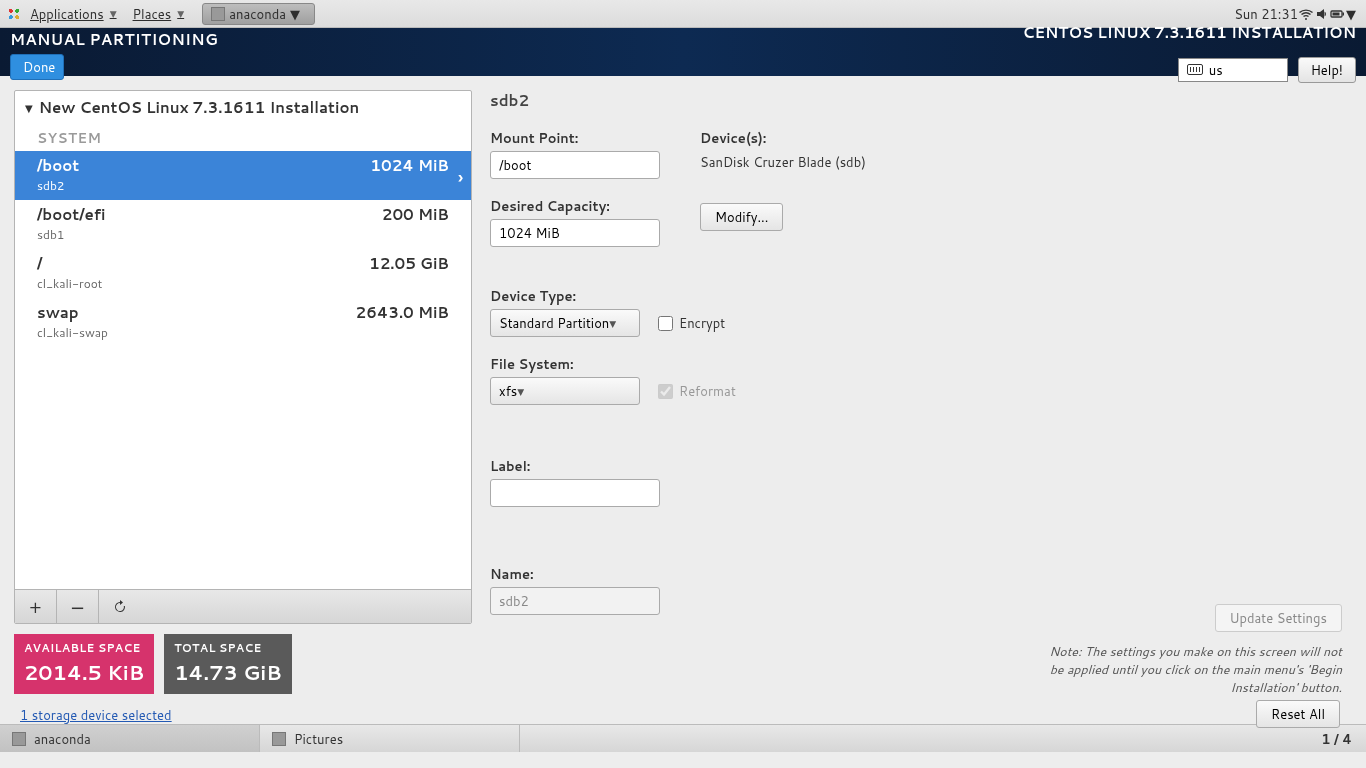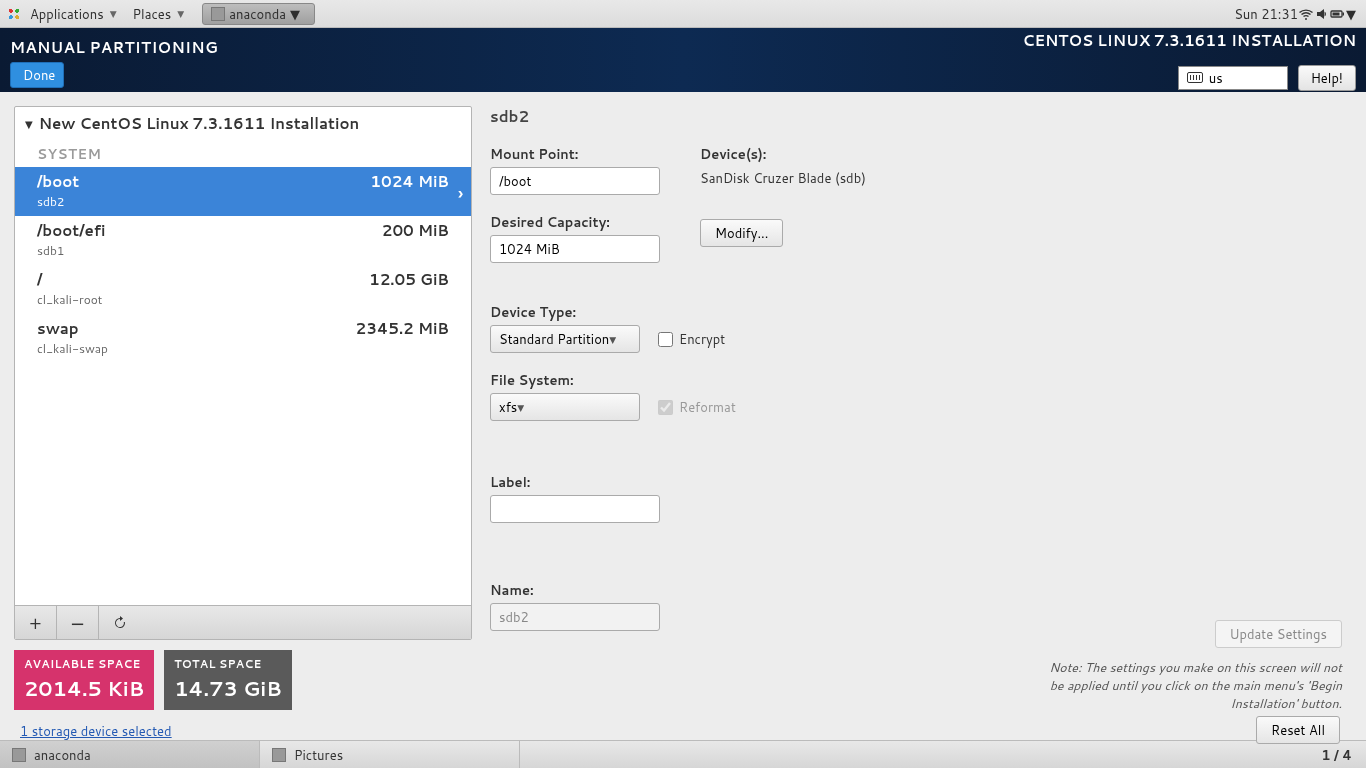--- a/index.html
+++ b/index.html
@@ -7,7 +7,7 @@
 
 
 .top-panel { height: 28px; background: linear-gradient(#e8e8e8,#dcdcdc); border-bottom: 1px solid #bbb; display: flex; align-items: center; padding: 0 6px; font-size: 13px; color: #2e2e2e; }
-.top-panel .menu { display: flex; align-items: center; gap: 4px; padding: 2px 8px; cursor: pointer; }
+.top-panel .menu { display: flex; align-items: center; gap: 4px; padding: 2px 8px; cursor: pointer; text-decoration: underline; }
 .top-panel .menu .tri { font-size: 9px; color: #666; margin-left: 2px; }
 .top-panel .app-btn { background: linear-gradient(#bdbdbd,#9f9f9f); border: 1px solid #888; border-radius: 3px; padding: 1px 14px 1px 8px; margin-left: 10px; display: flex; align-items: center; gap: 4px; height: 22px; }
 .top-panel .spacer { flex: 1; }

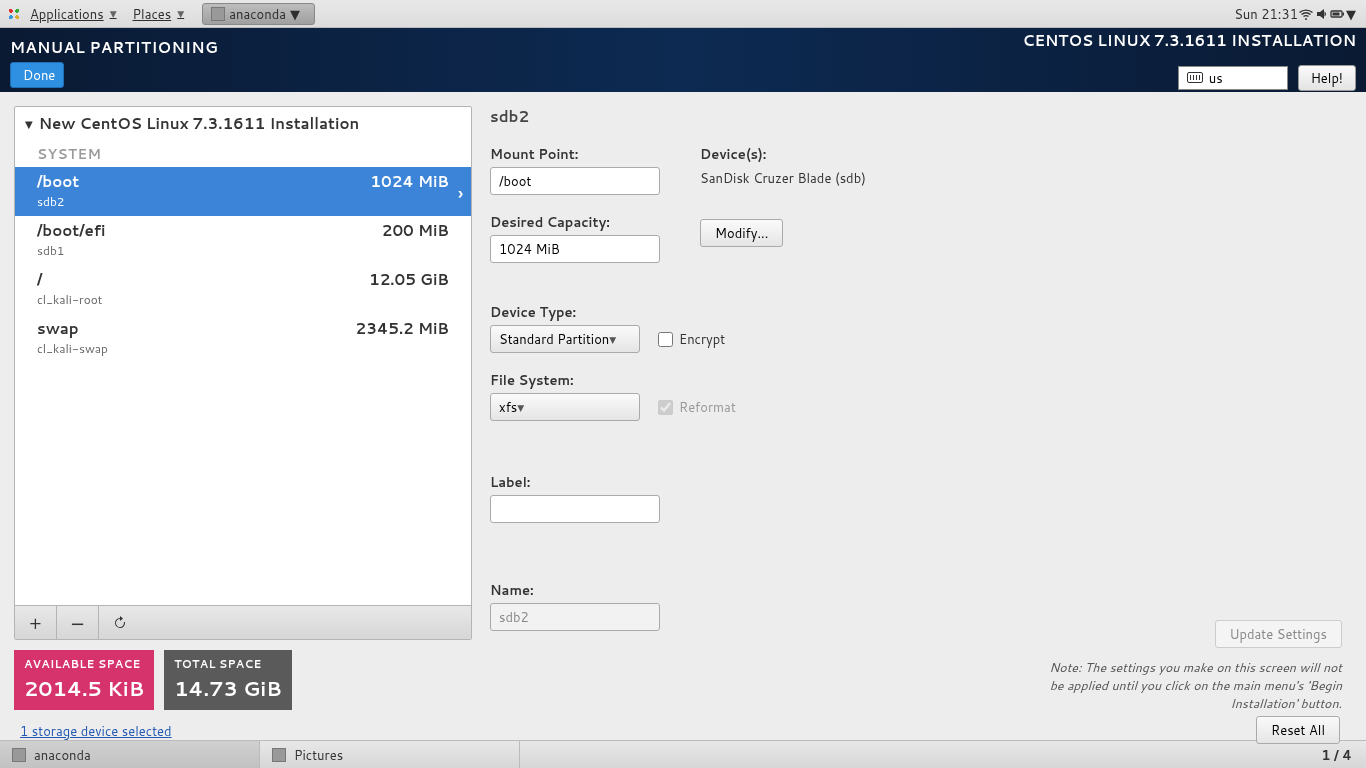--- a/index.html
+++ b/index.html
@@ -20,7 +20,7 @@
   radial-gradient(circle at 70% 70%, #da3 2px, transparent 2px); }
 
 
-.anaconda-header { height: 64px; background: linear-gradient(90deg, #0a1a33 0%, #0d2a52 50%, #0a1a33 100%); color: #fff; display: flex; align-items: center; padding: 0 10px; position: relative; }
+.anaconda-header { height: 48px; background: linear-gradient(90deg, #0a1a33 0%, #0d2a52 50%, #0a1a33 100%); color: #fff; display: flex; align-items: center; padding: 0 10px; position: relative; }
 .anaconda-header .left { display:flex; flex-direction:column; gap:4px; }
 .anaconda-header h1 { font-size: 15px; font-weight: 700; letter-spacing: 0.3px; margin-top:4px; }
 .done-btn { background: #2f8fe0; border: 1px solid #1f6fb8; color: #fff; font-size: 13px; padding: 3px 12px; border-radius: 3px; cursor: pointer; width: 54px; text-align:center; }

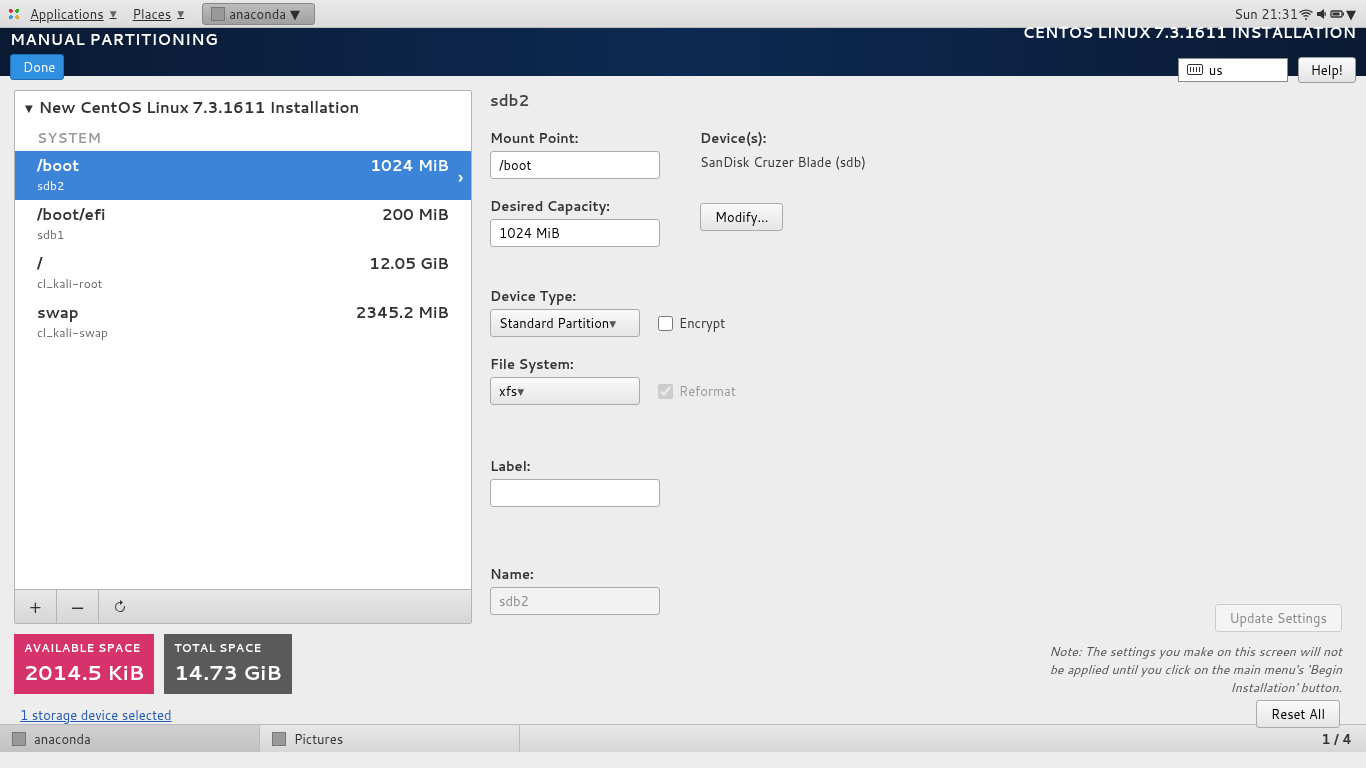--- a/index.html
+++ b/index.html
@@ -176,7 +176,7 @@
           <div class="part-row">
             <div class="line1">
               <span>swap</span>
-              <span>2345.2 MiB</span>
+              <span>2643.0 MiB</span>
             </div>
             <div class="line2">cl_kali-swap</div>
           </div>

